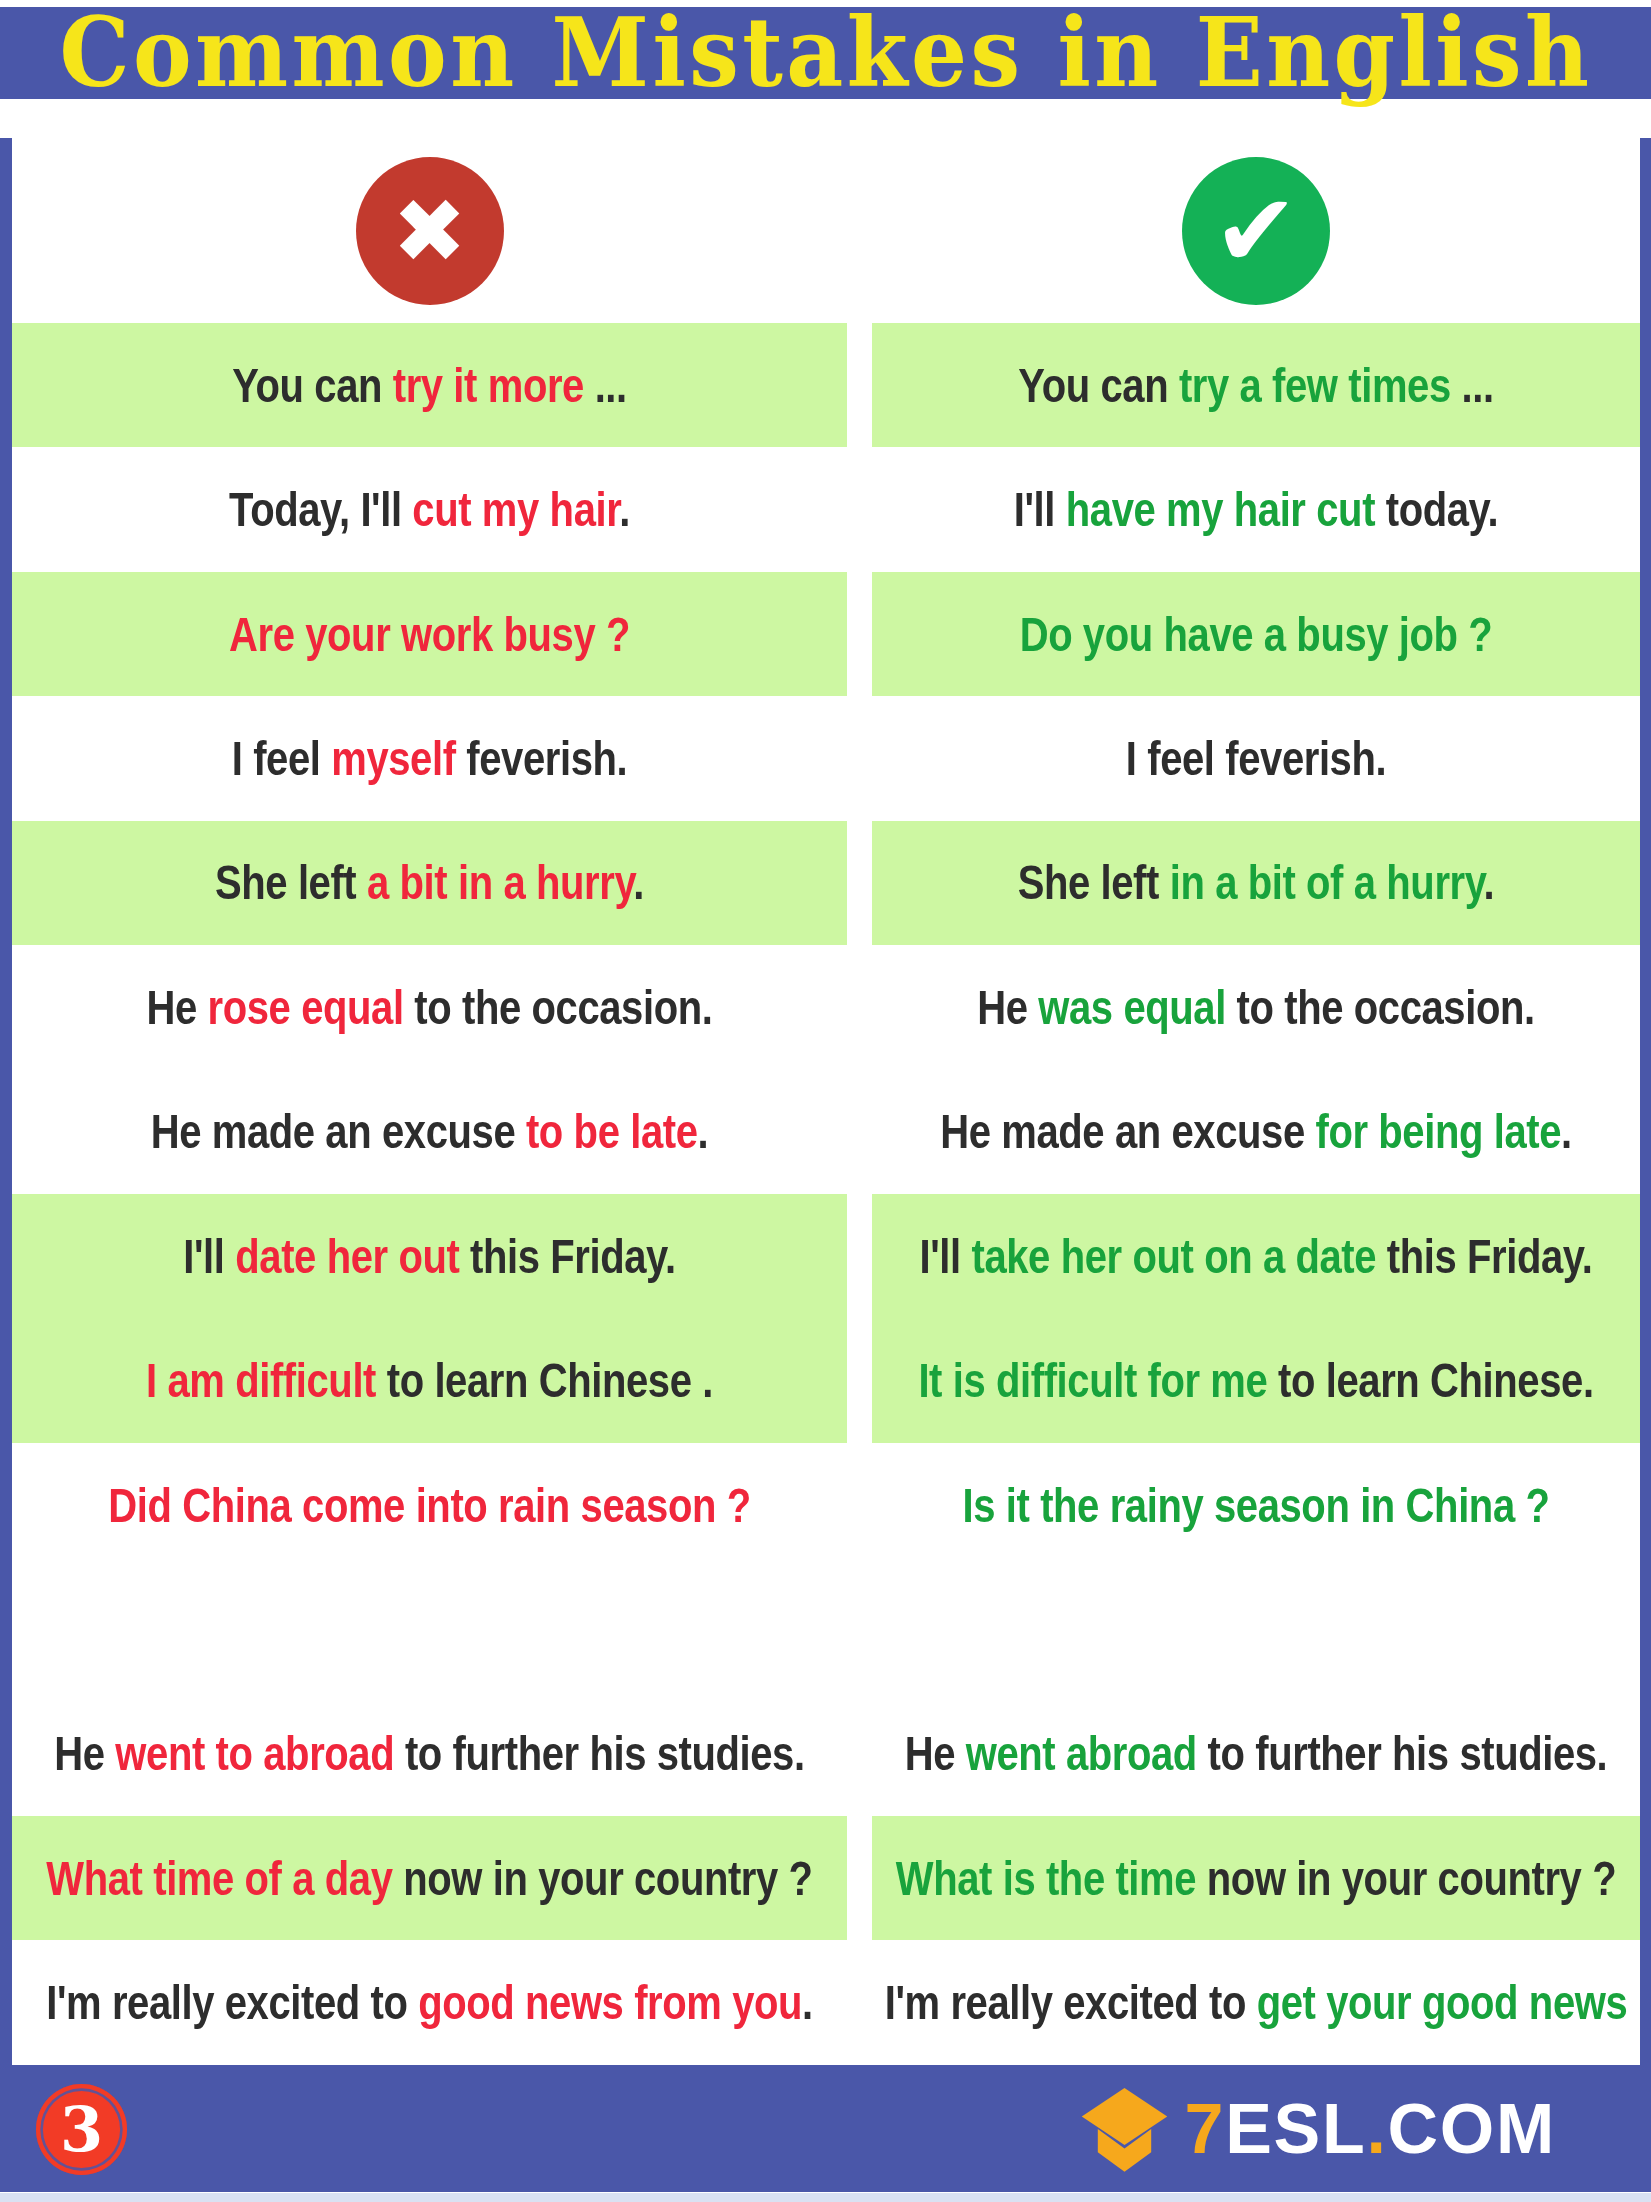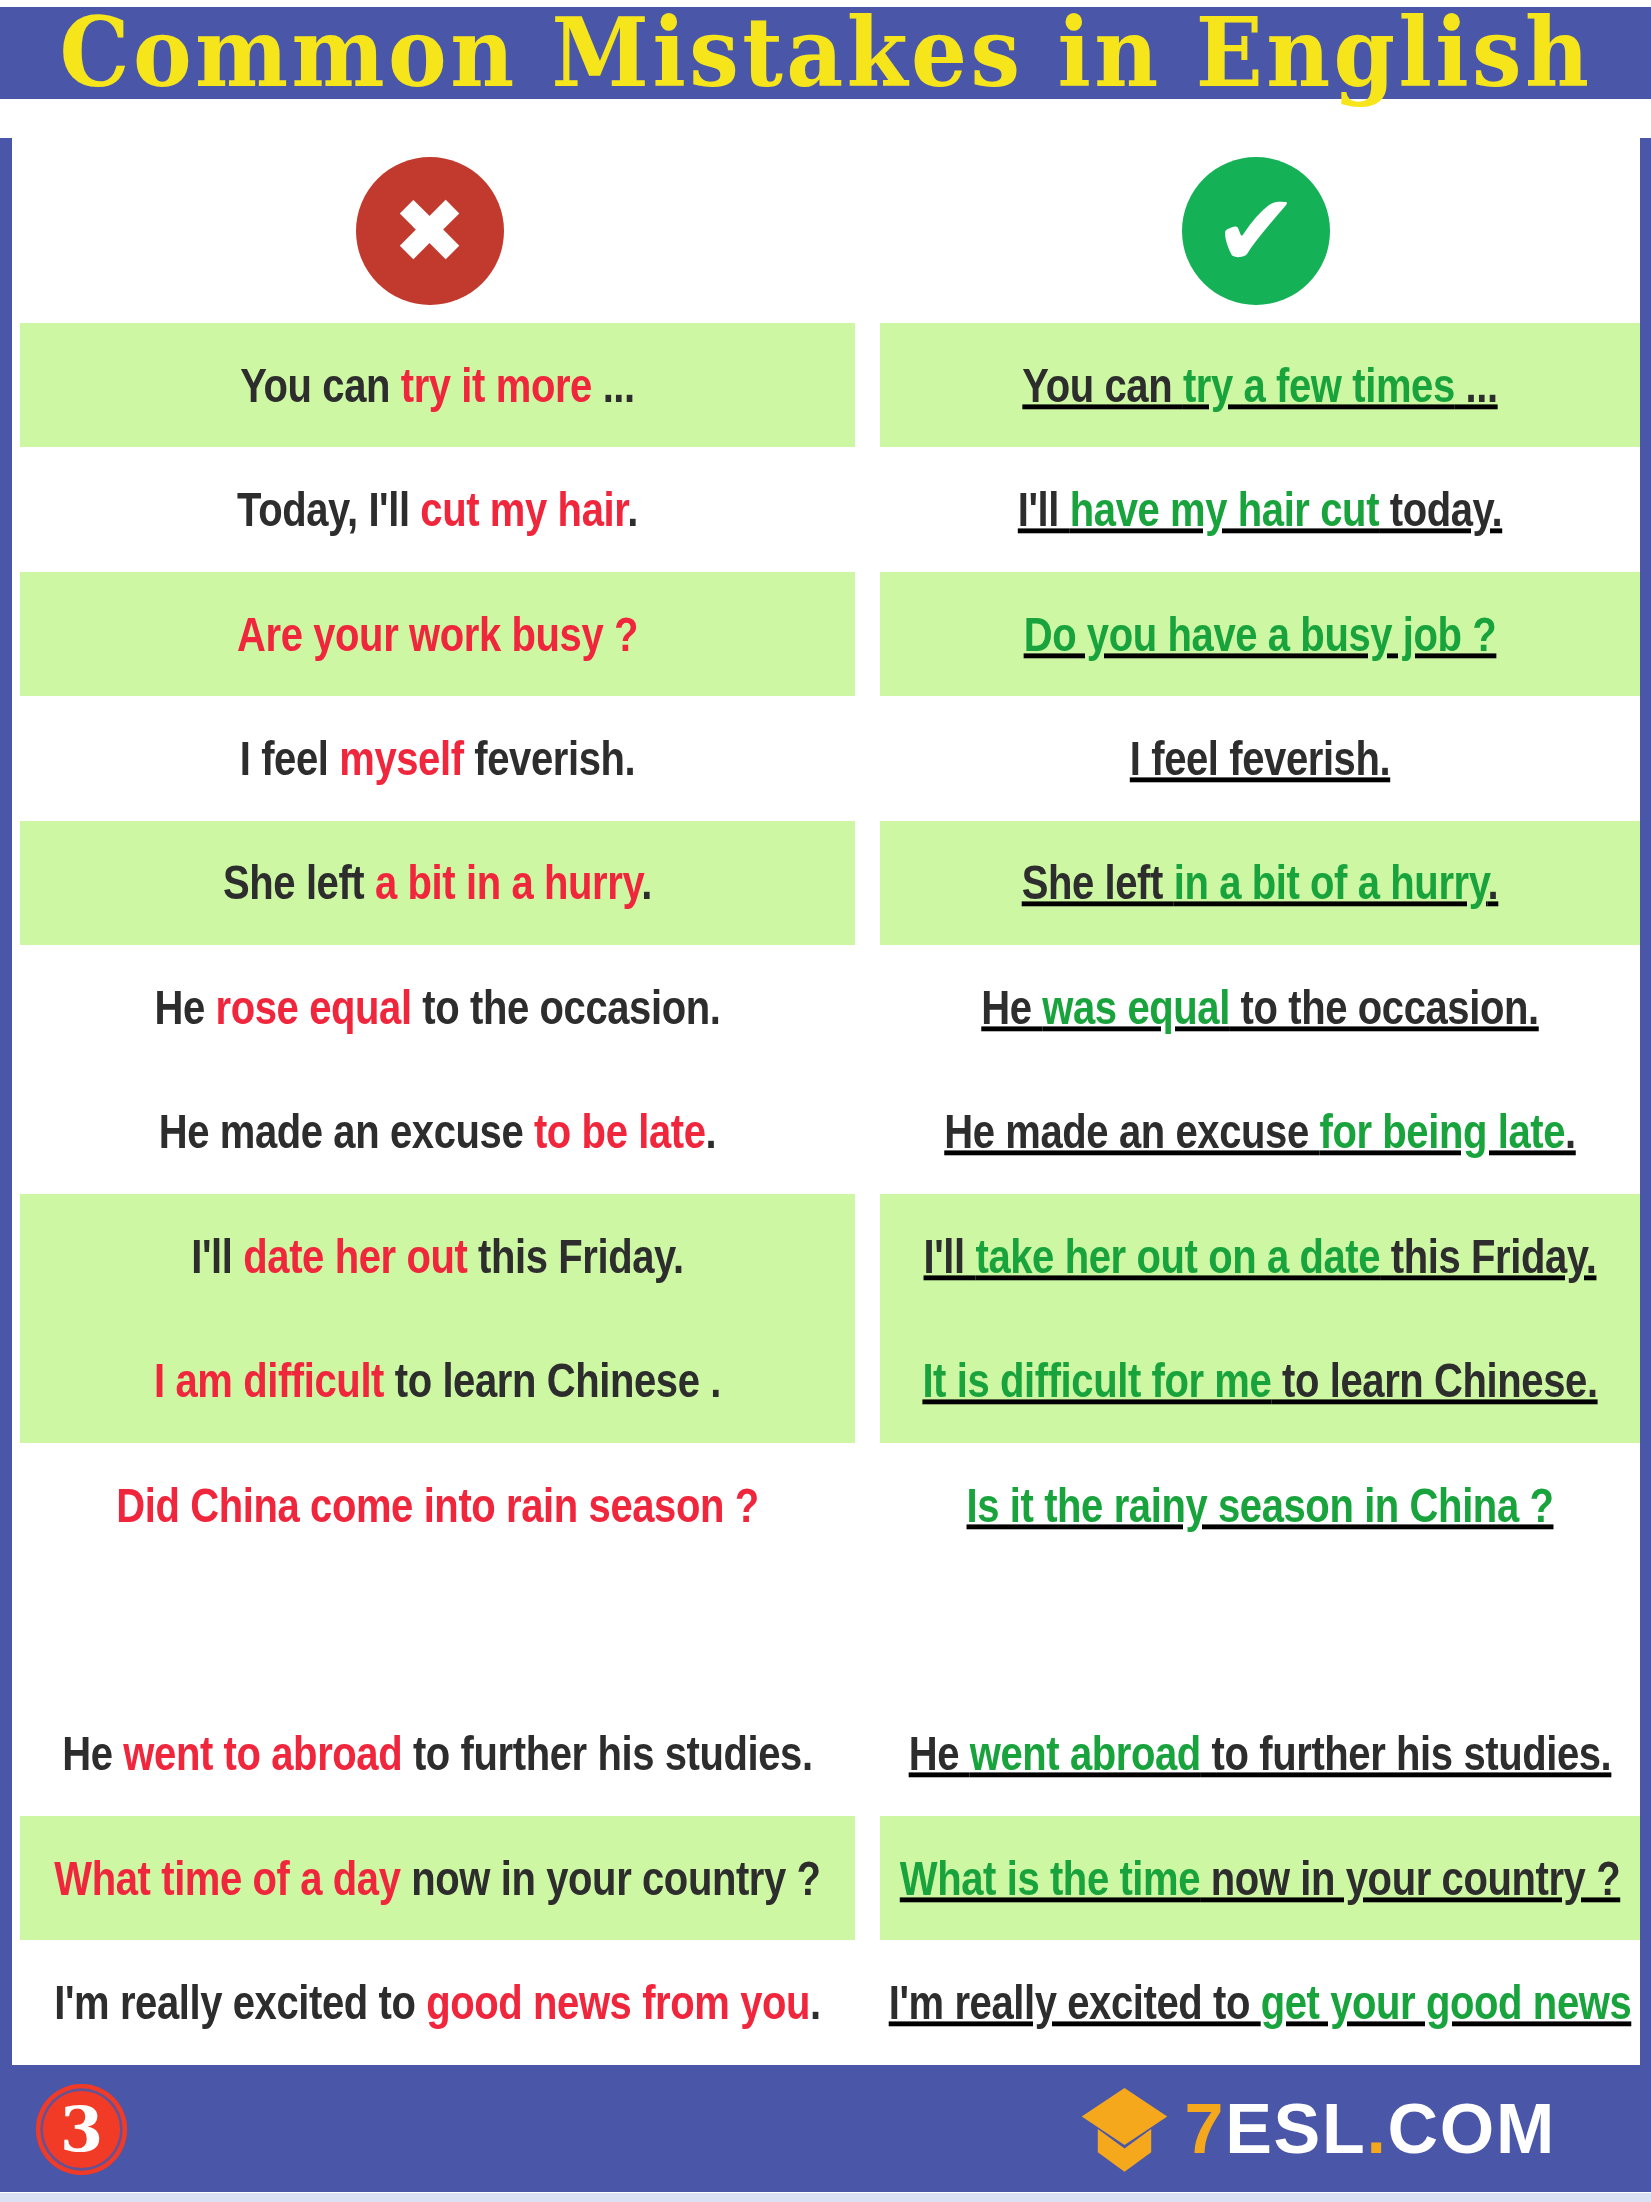--- a/index.html
+++ b/index.html
@@ -45,7 +45,7 @@
   .table{position:absolute;top:323px;left:12px;width:1628px;height:1742px;display:flex;flex-direction:column;}
   .row{flex:1;display:flex;}
   .cell{display:flex;align-items:center;justify-content:center;text-align:center;}
-  .cell.left{width:835px;margin-left:8px;}
+  .cell.left{width:835px;}
   .gutter{width:25px;background:#fff;}
   .cell.right{flex:1;text-decoration:underline;}
   .row.green .cell{background:var(--row-green);}

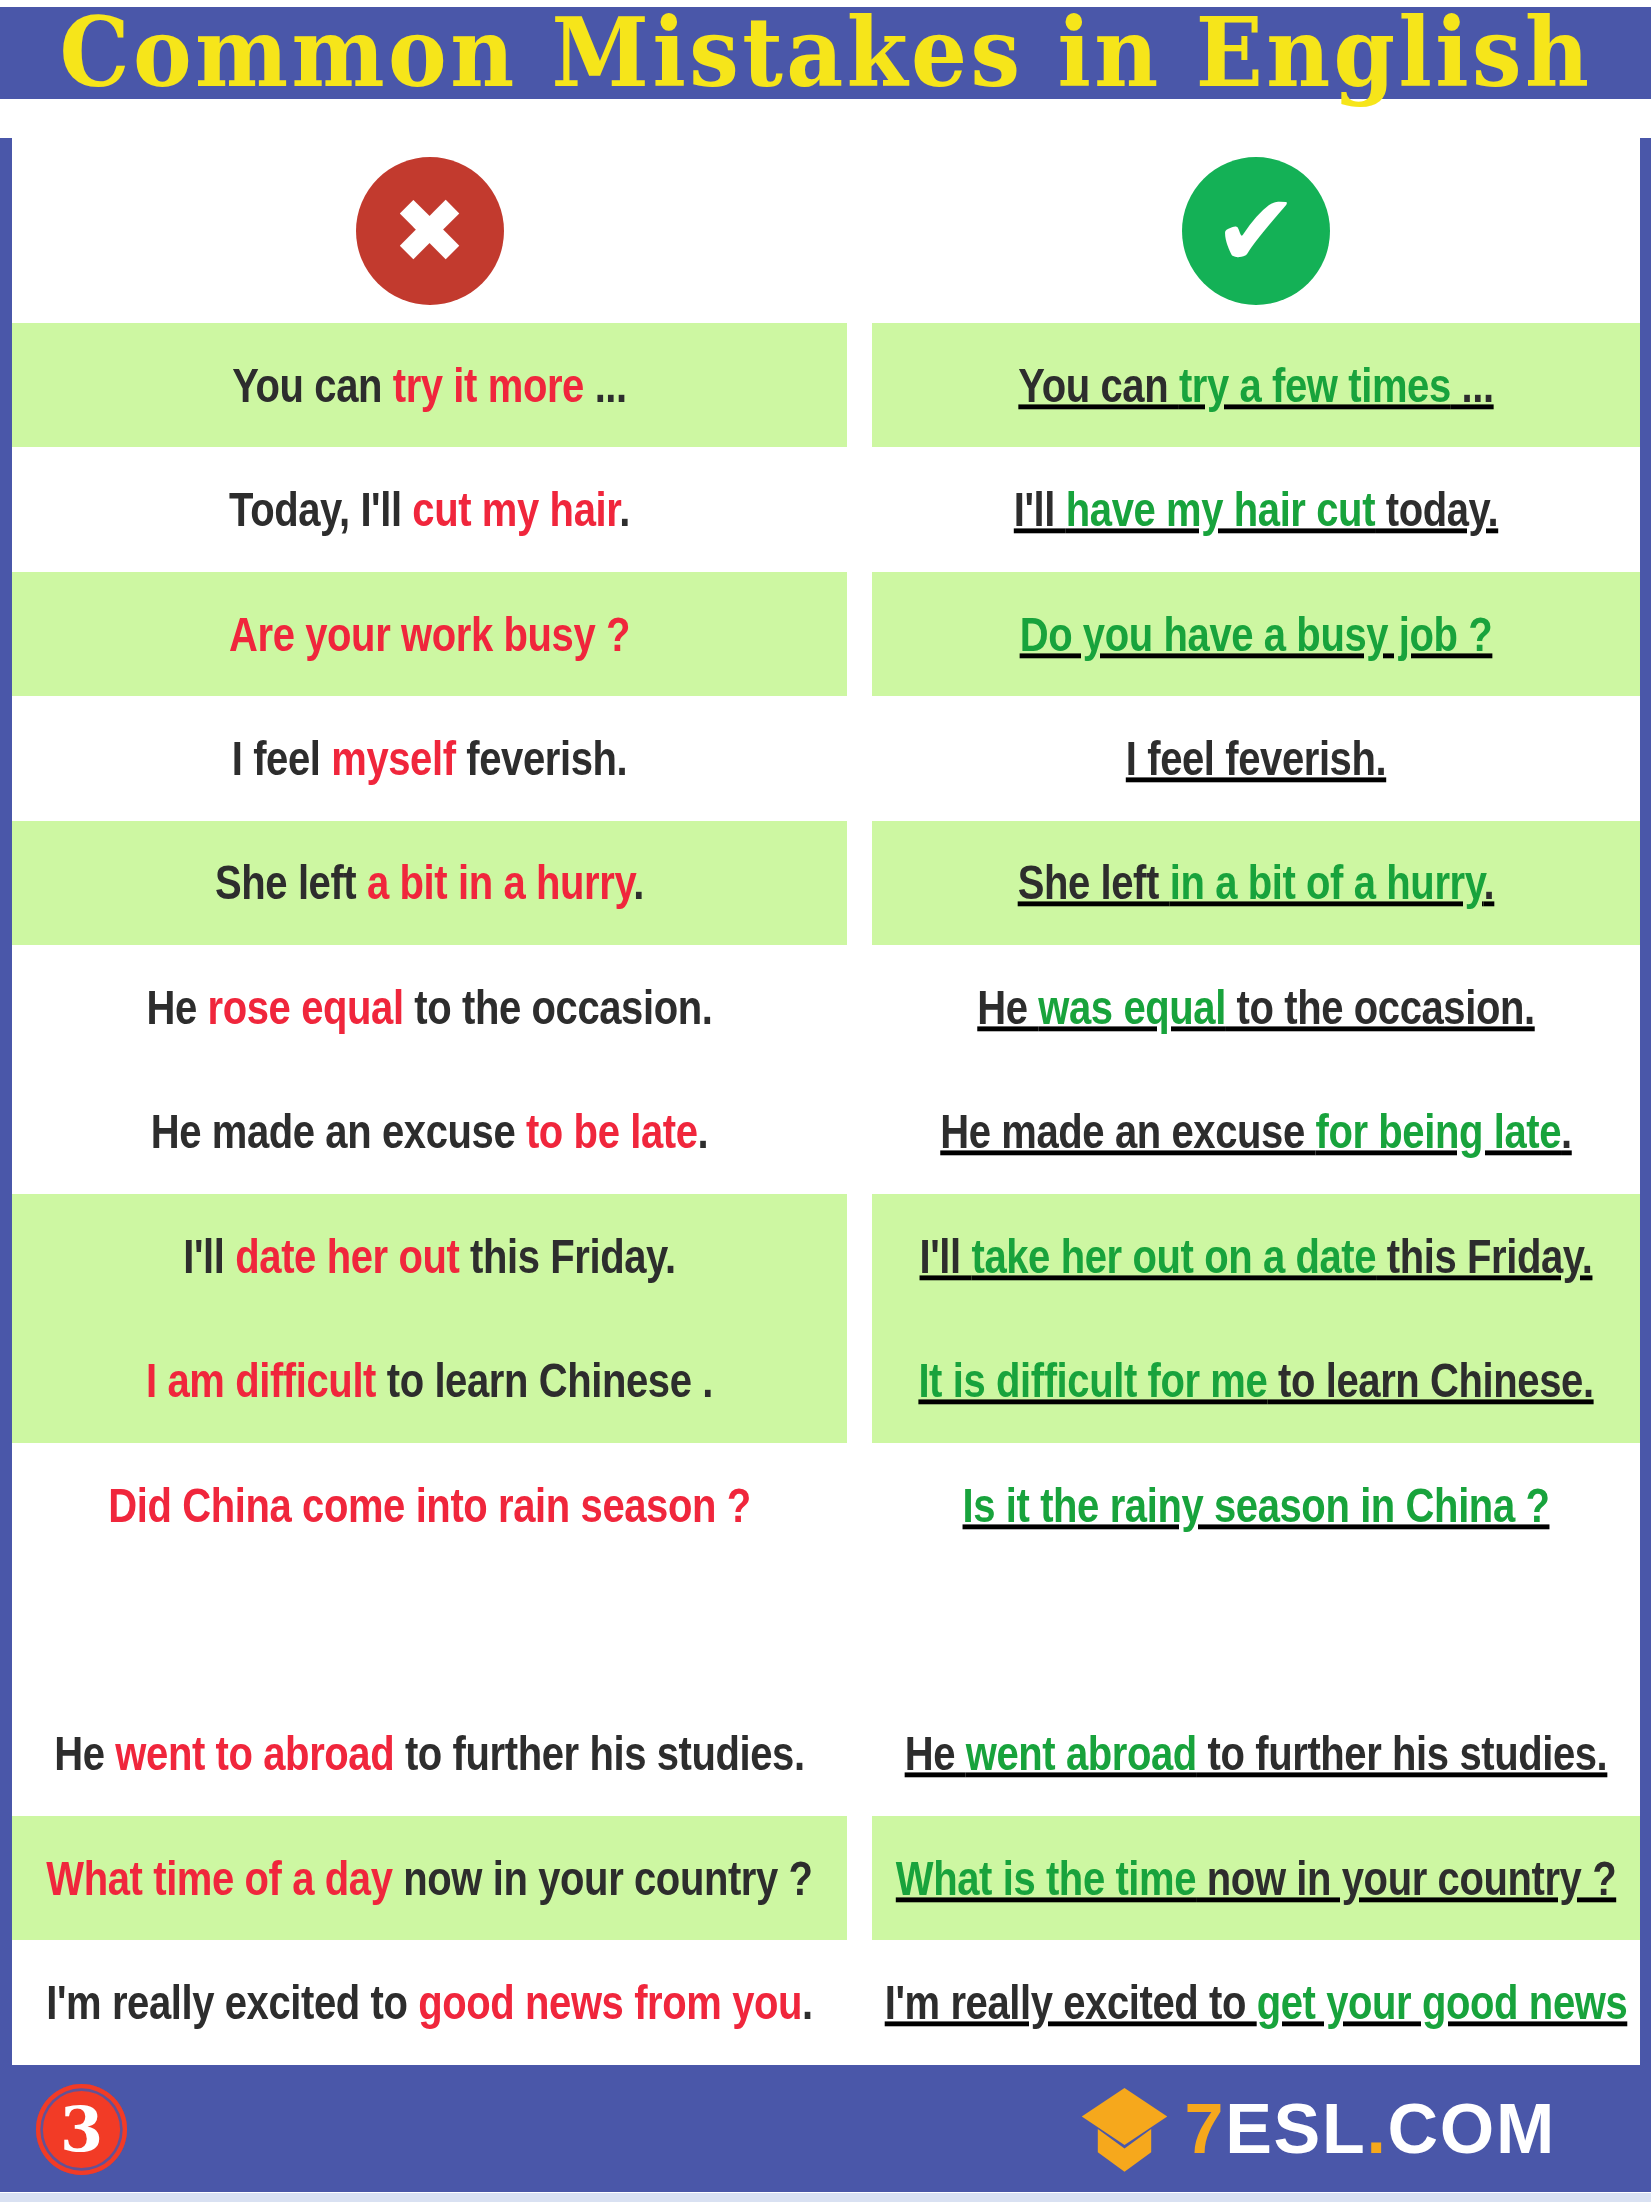--- a/index.html
+++ b/index.html
@@ -47,7 +47,7 @@
   .cell{display:flex;align-items:center;justify-content:center;text-align:center;}
   .cell.left{width:835px;}
   .gutter{width:25px;background:#fff;}
-  .cell.right{flex:1;text-decoration:underline;}
+  .cell.right{flex:1;}
   .row.green .cell{background:var(--row-green);}
   .sentence{font-weight:700;font-size:40px;white-space:nowrap;letter-spacing:-0.4px;
             transform:scaleY(1.22);transform-origin:center;color:var(--dark-text);}

